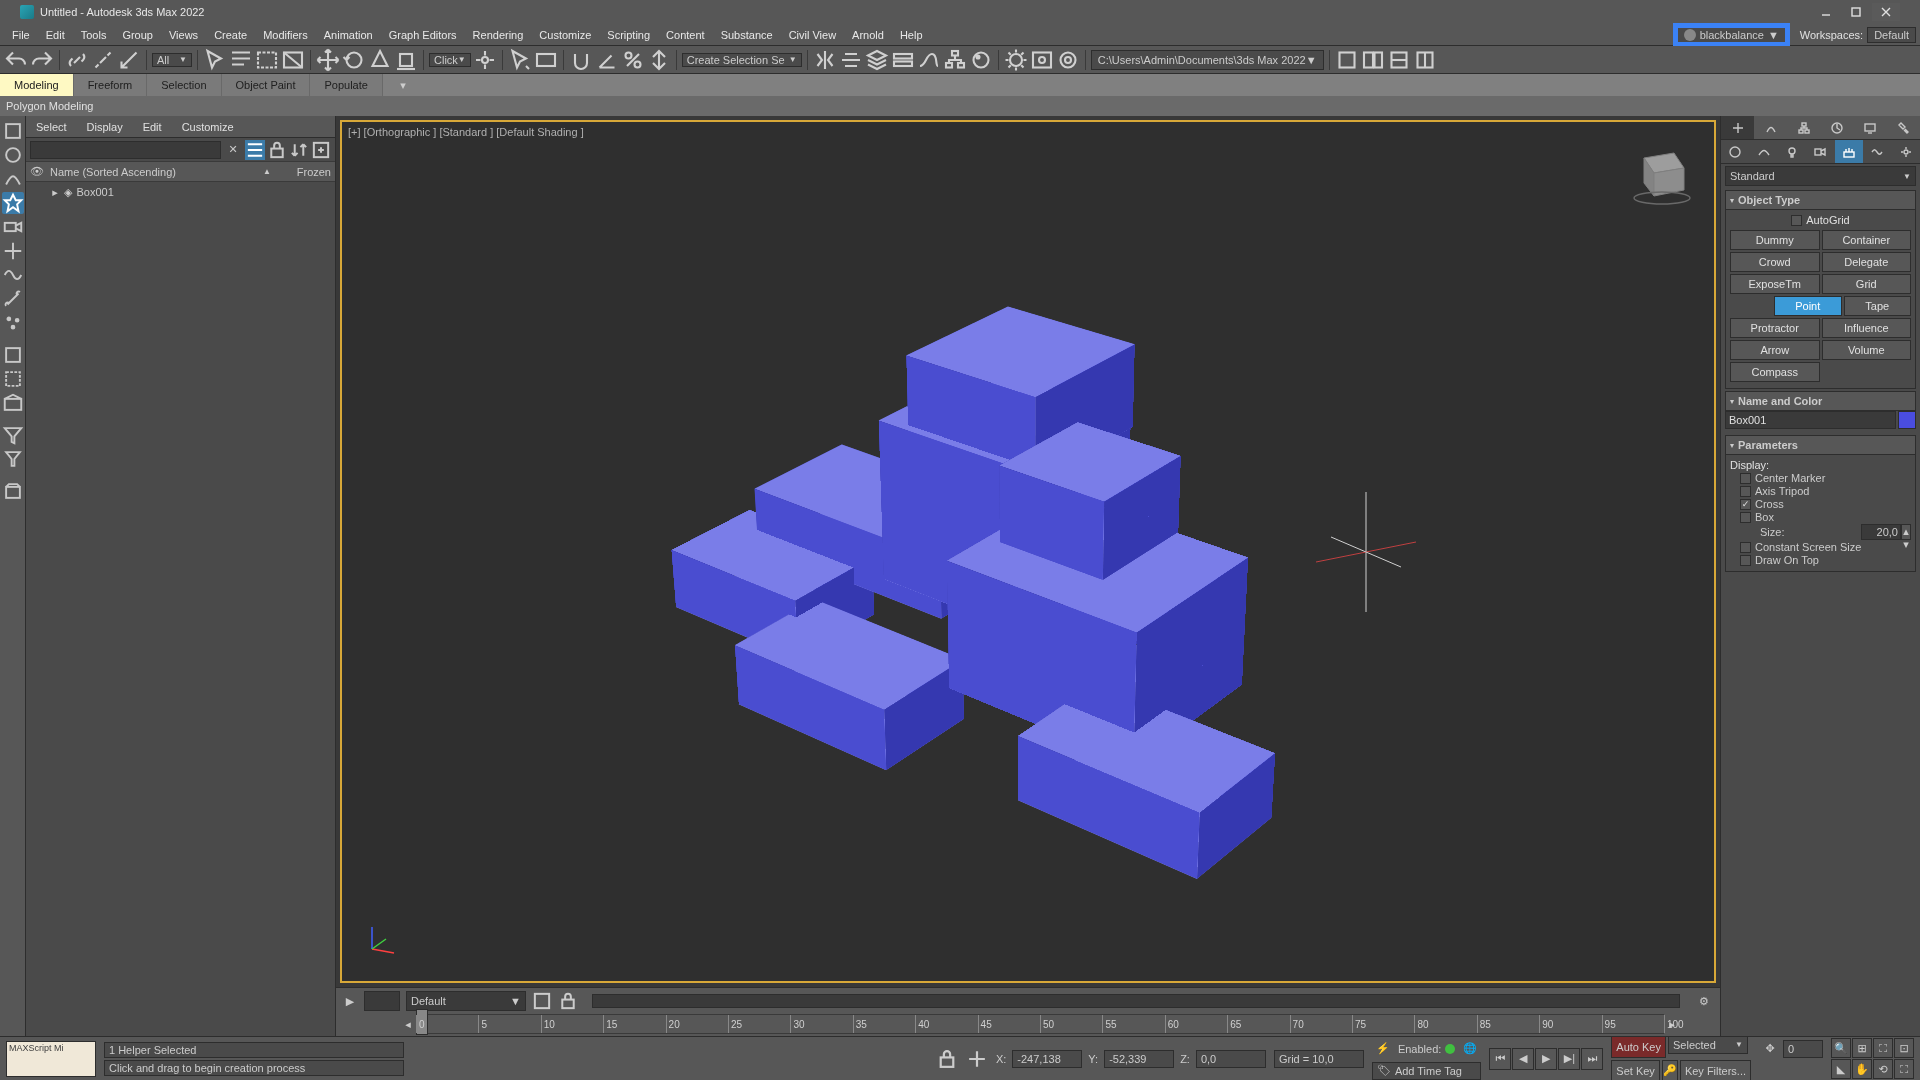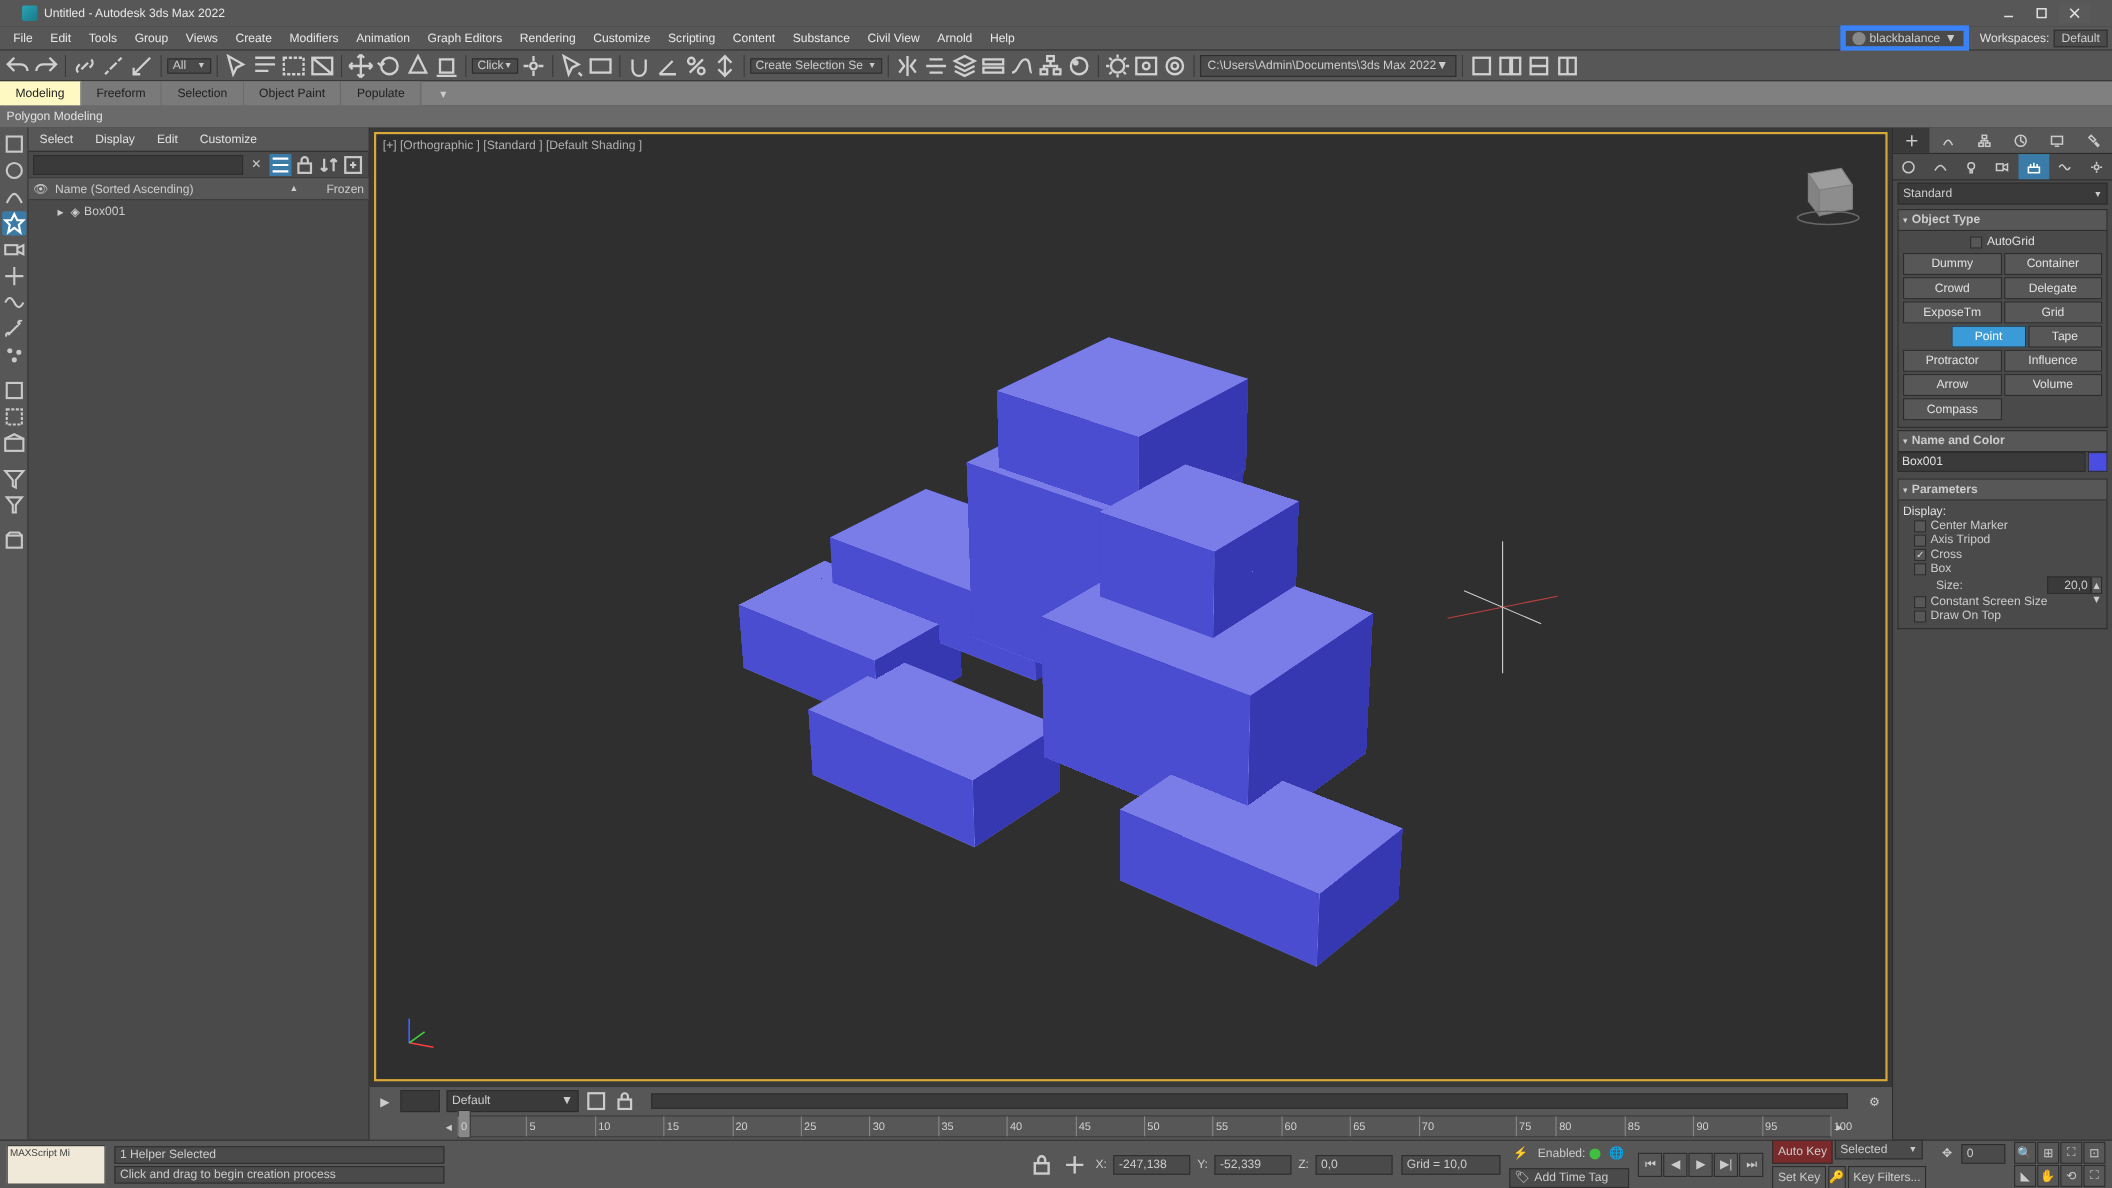--- a/index.html
+++ b/index.html
@@ -735,7 +735,7 @@
             <div class="tick" style="left: 70%;">
               <span>70</span>
             </div>
-            <div class="tick" style="left: 75%; margin-left: 26px;">
+            <div class="tick" style="left: 75%;">
               <span>75</span>
             </div>
             <div class="tick" style="left: 80%;">

